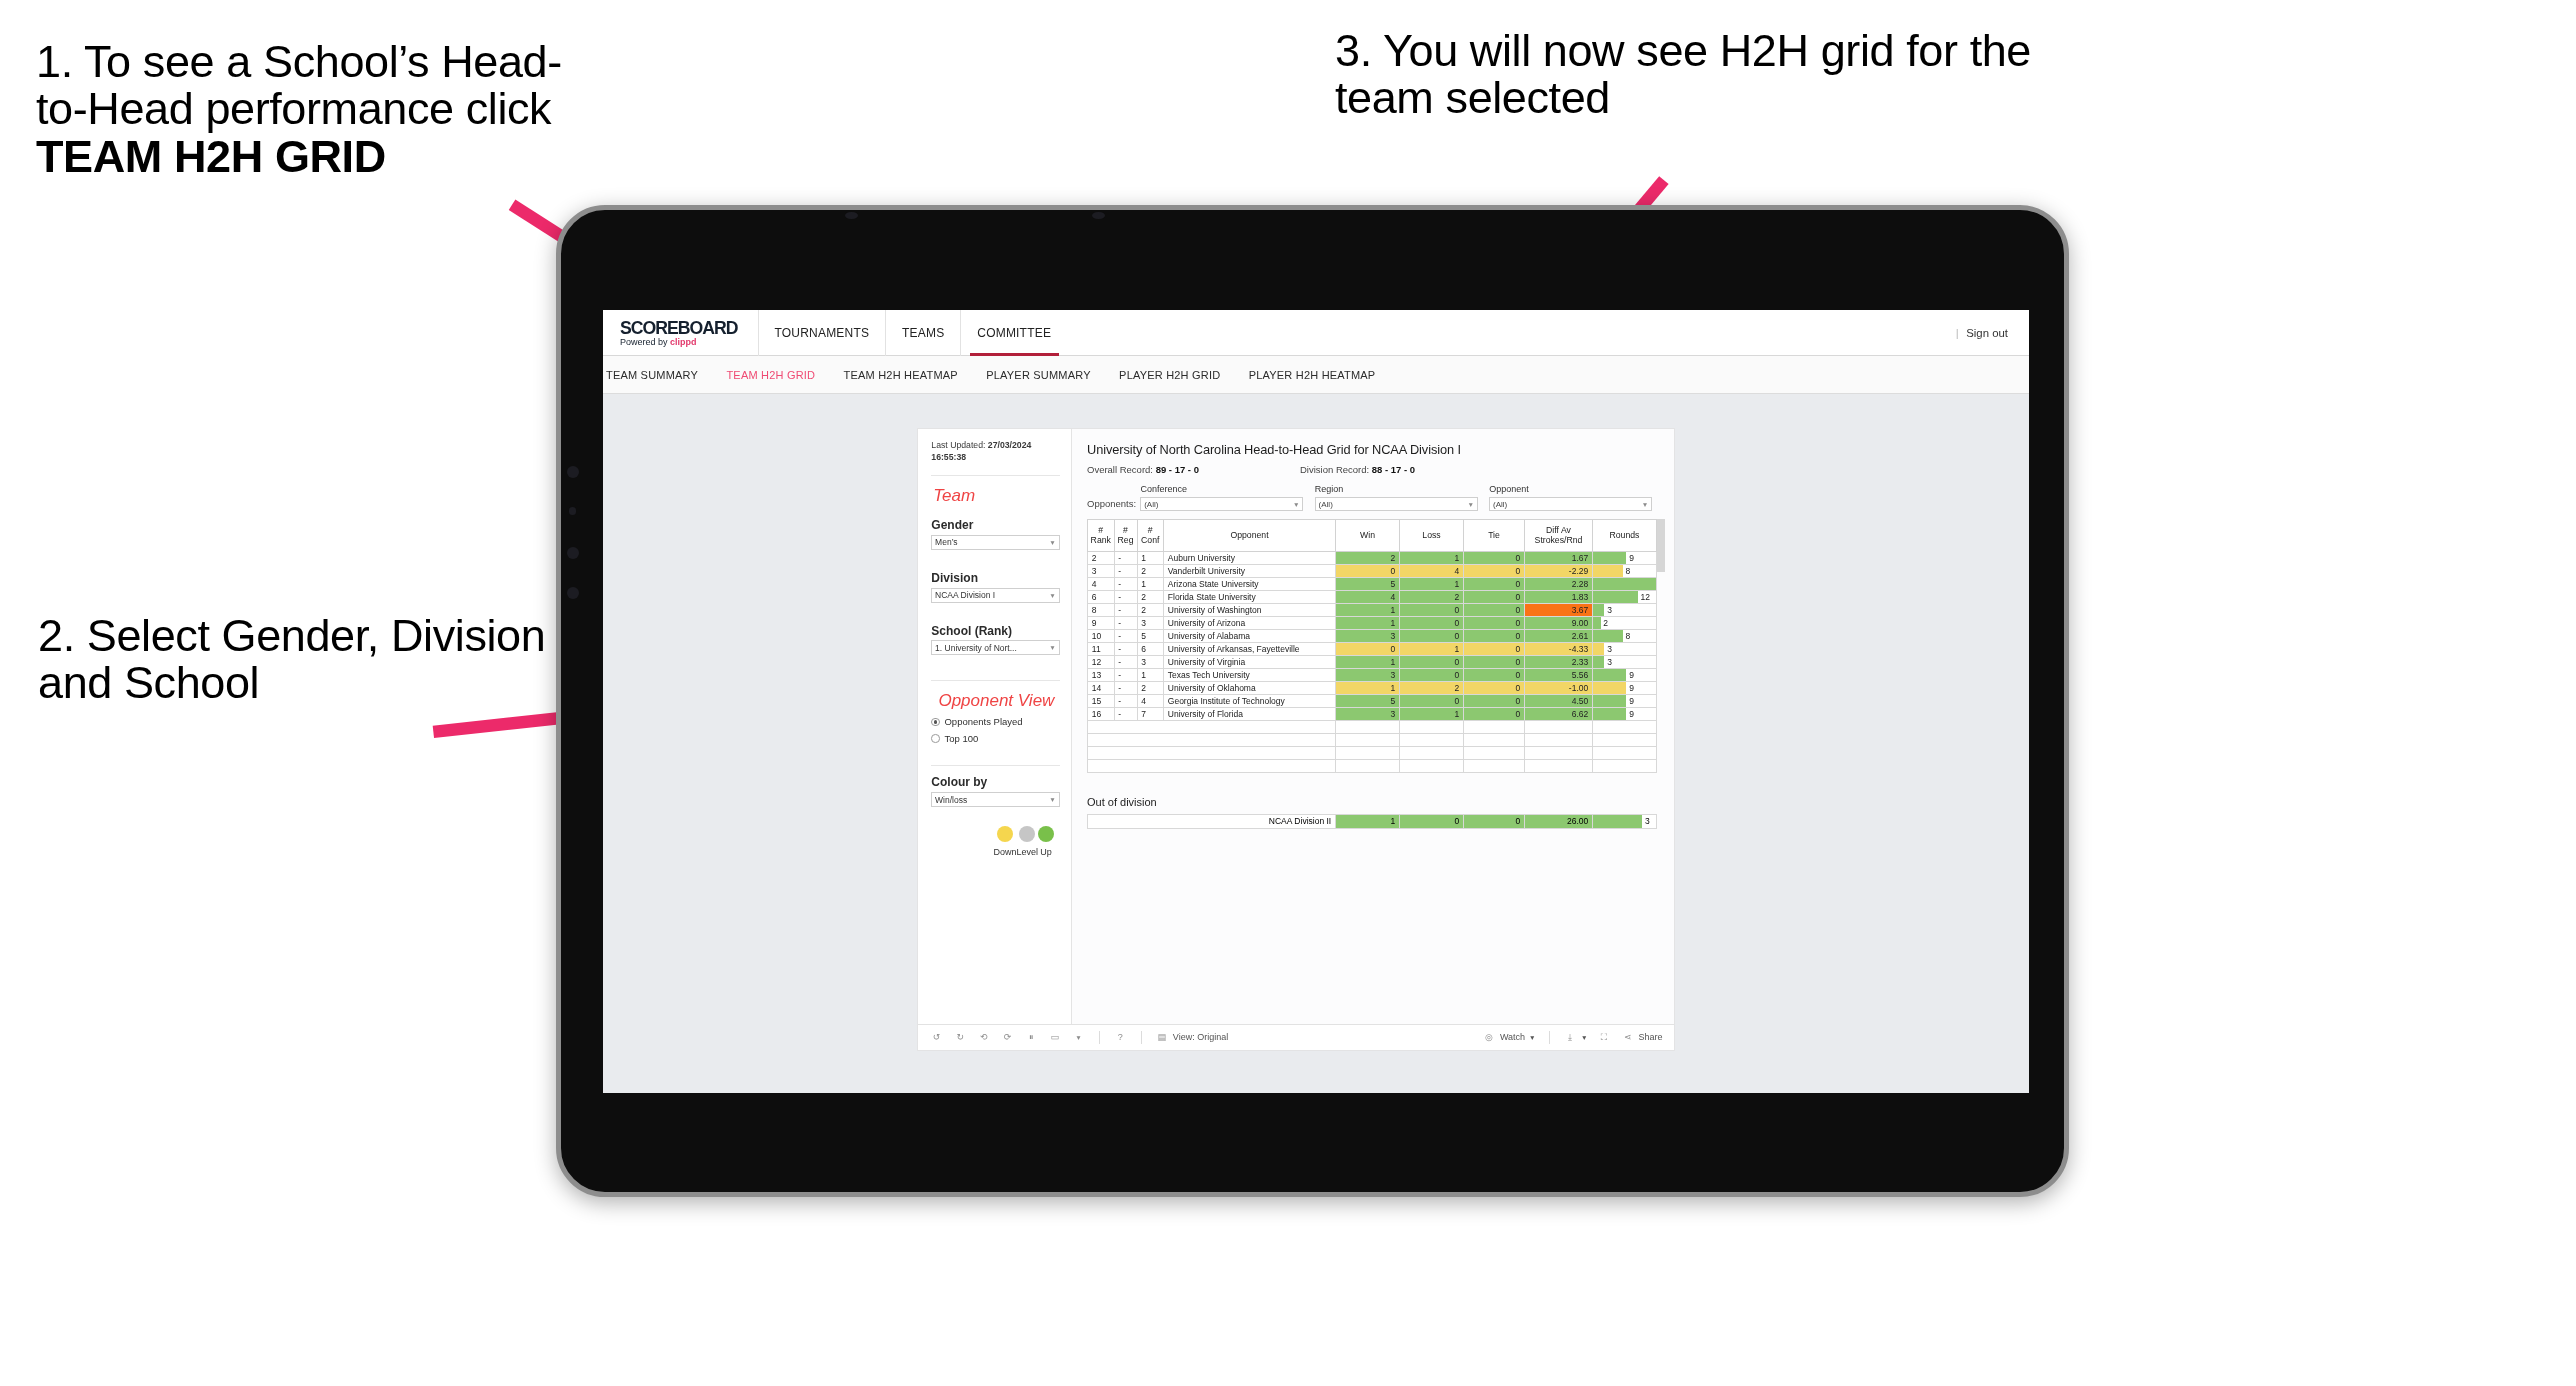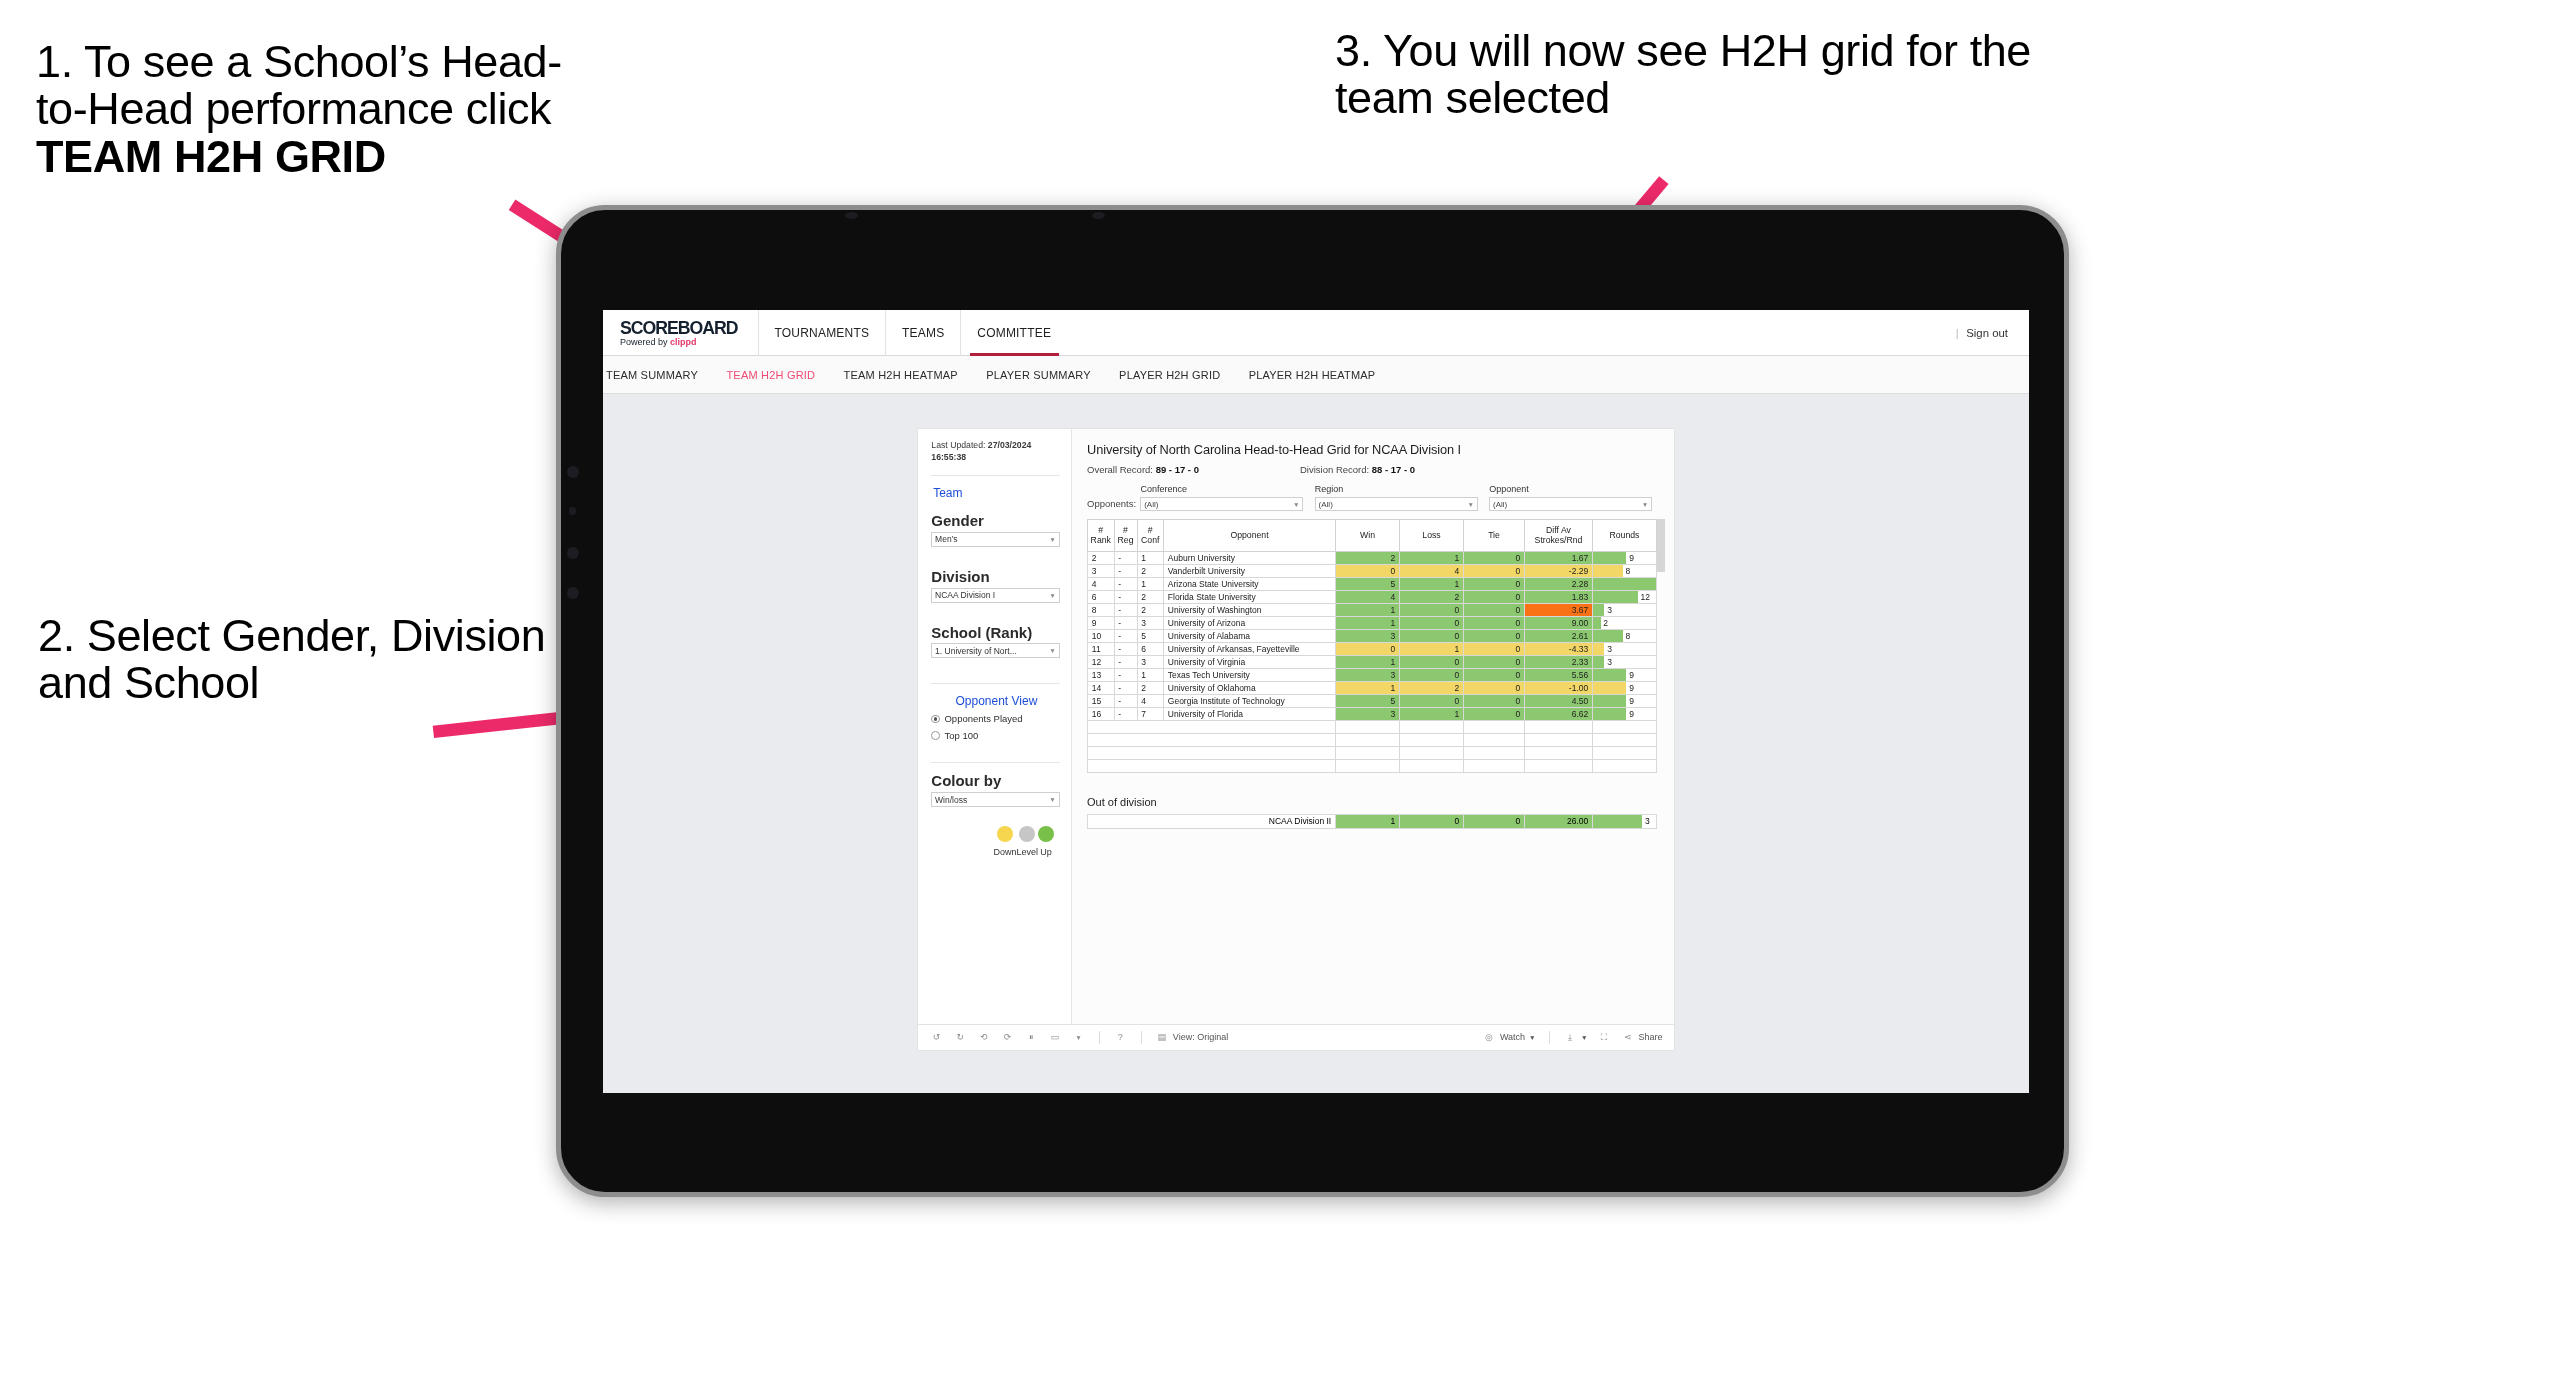--- a/index.html
+++ b/index.html
@@ -118,7 +118,7 @@
   .last-updated { font-size: 8.7px; color:#3a3a3a; line-height:1.35; }
   .last-updated b { font-weight:bold; }
   .side-div { height:0.9px; background:#e6e6e6; margin: 11.4px 0 9.5px 0; }
-  .side-h { font-size: 12px; color:#1d4ed8; margin: 1.9px 0 12.3px 1.9px; }
+  .side-h { font-size: 17px; color:#ef4444; margin: 1.9px 0 12.3px 1.9px; font-style: italic; }
   .side-h.center { text-align:center; font-weight:normal; }
   .fld-label { font-size:15px; font-weight:bold; color:#2b2b2b; margin-bottom:2.8px; }
   .fld {

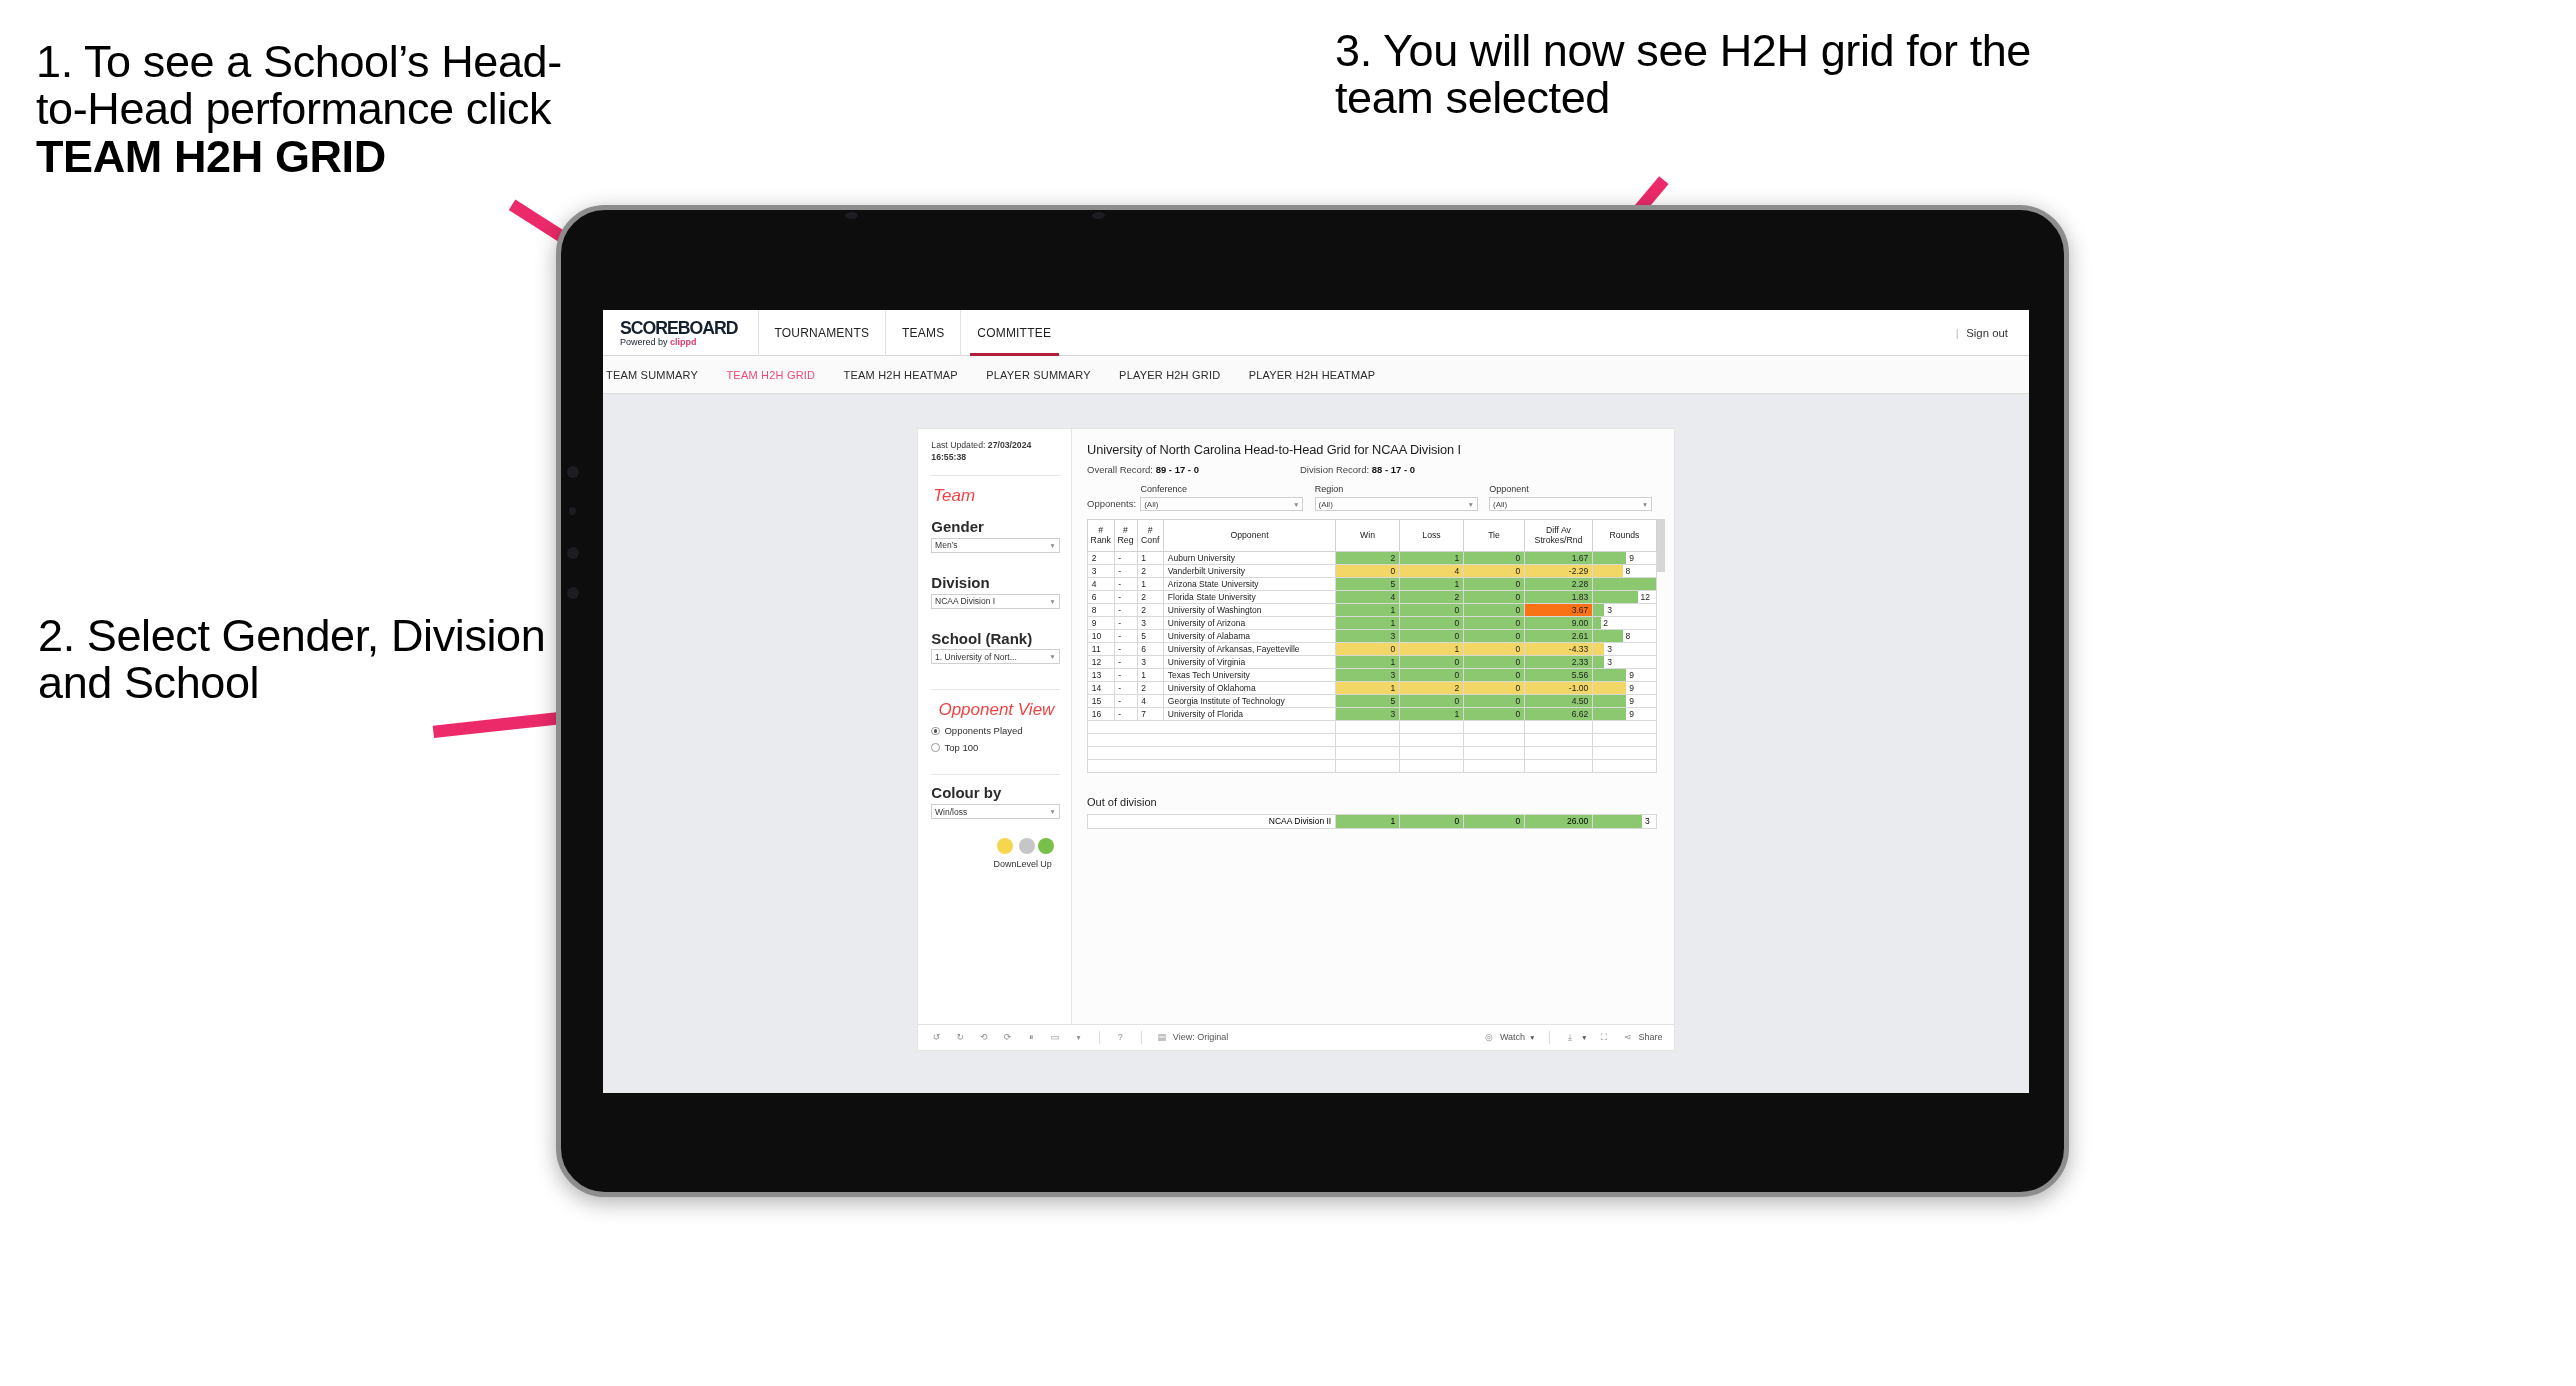--- a/index.html
+++ b/index.html
@@ -120,7 +120,7 @@
   .side-div { height:0.9px; background:#e6e6e6; margin: 11.4px 0 9.5px 0; }
   .side-h { font-size: 17px; color:#ef4444; margin: 1.9px 0 12.3px 1.9px; font-style: italic; }
   .side-h.center { text-align:center; font-weight:normal; }
-  .fld-label { font-size:15px; font-weight:bold; color:#2b2b2b; margin-bottom:2.8px; }
+  .fld-label { font-size:12px; font-weight:bold; color:#2b2b2b; margin-bottom:2.8px; }
   .fld {
     height: 15px; border:0.9px solid #cfcfcf; background:#fff;
     display:flex; align-items:center; padding: 0 2.8px;

